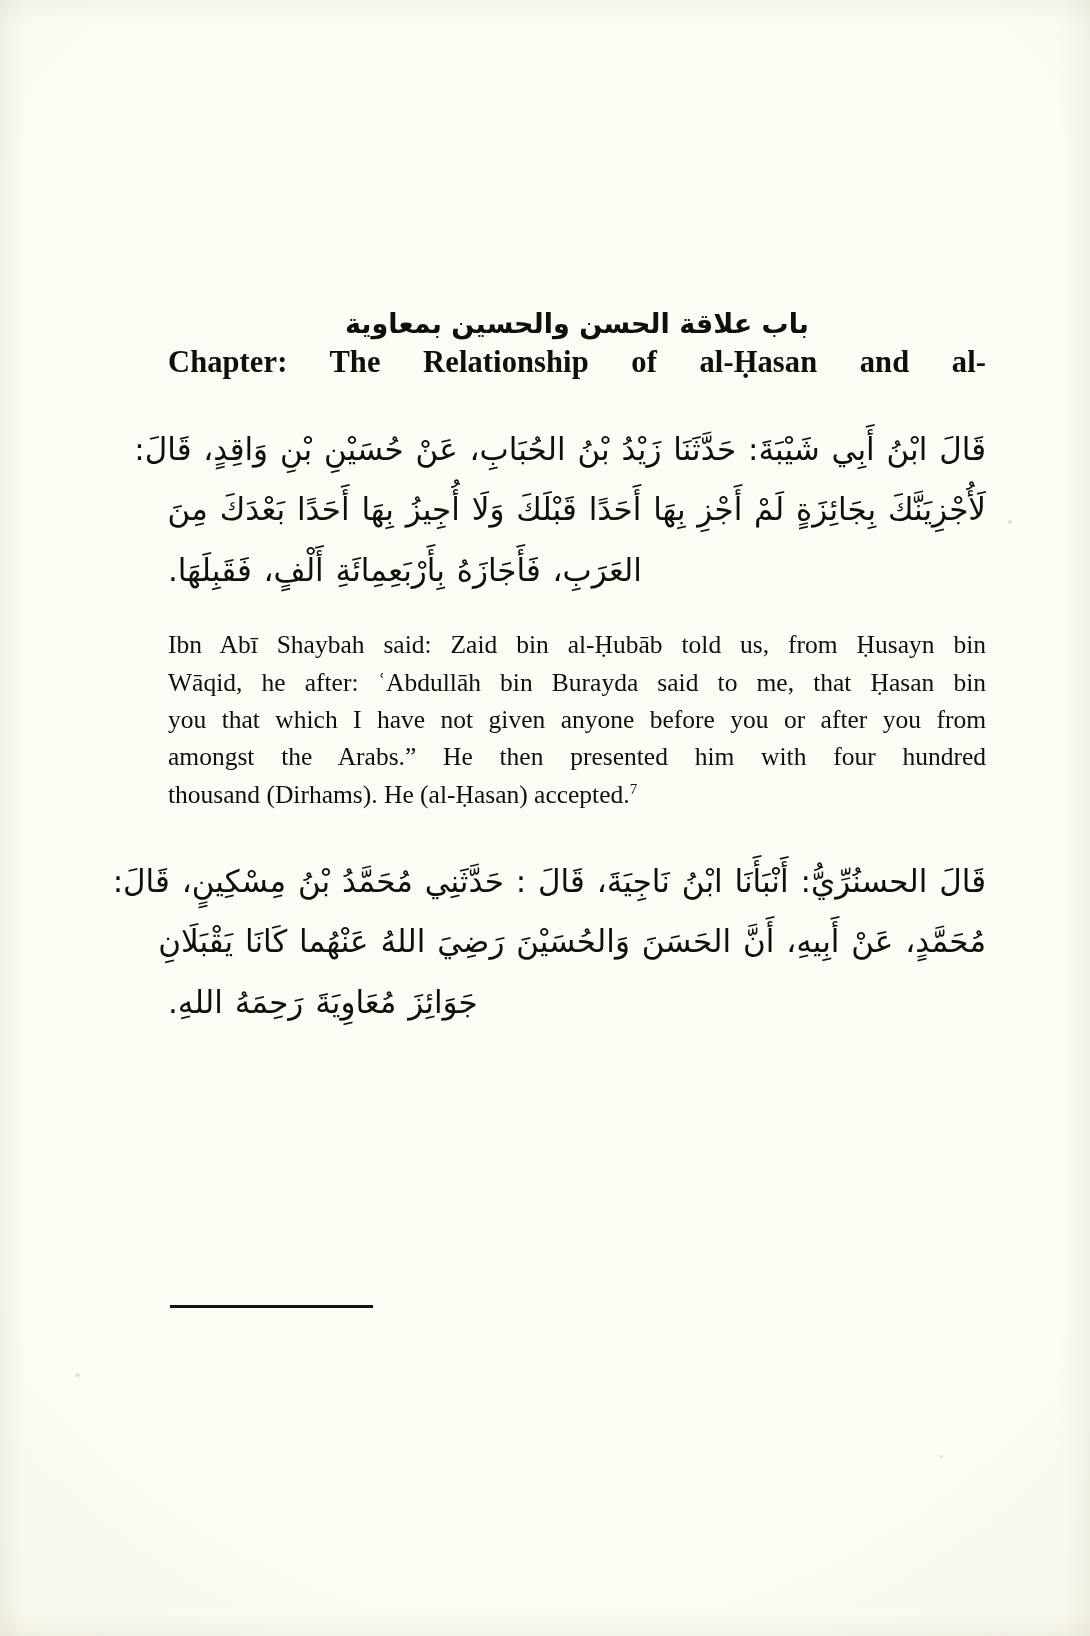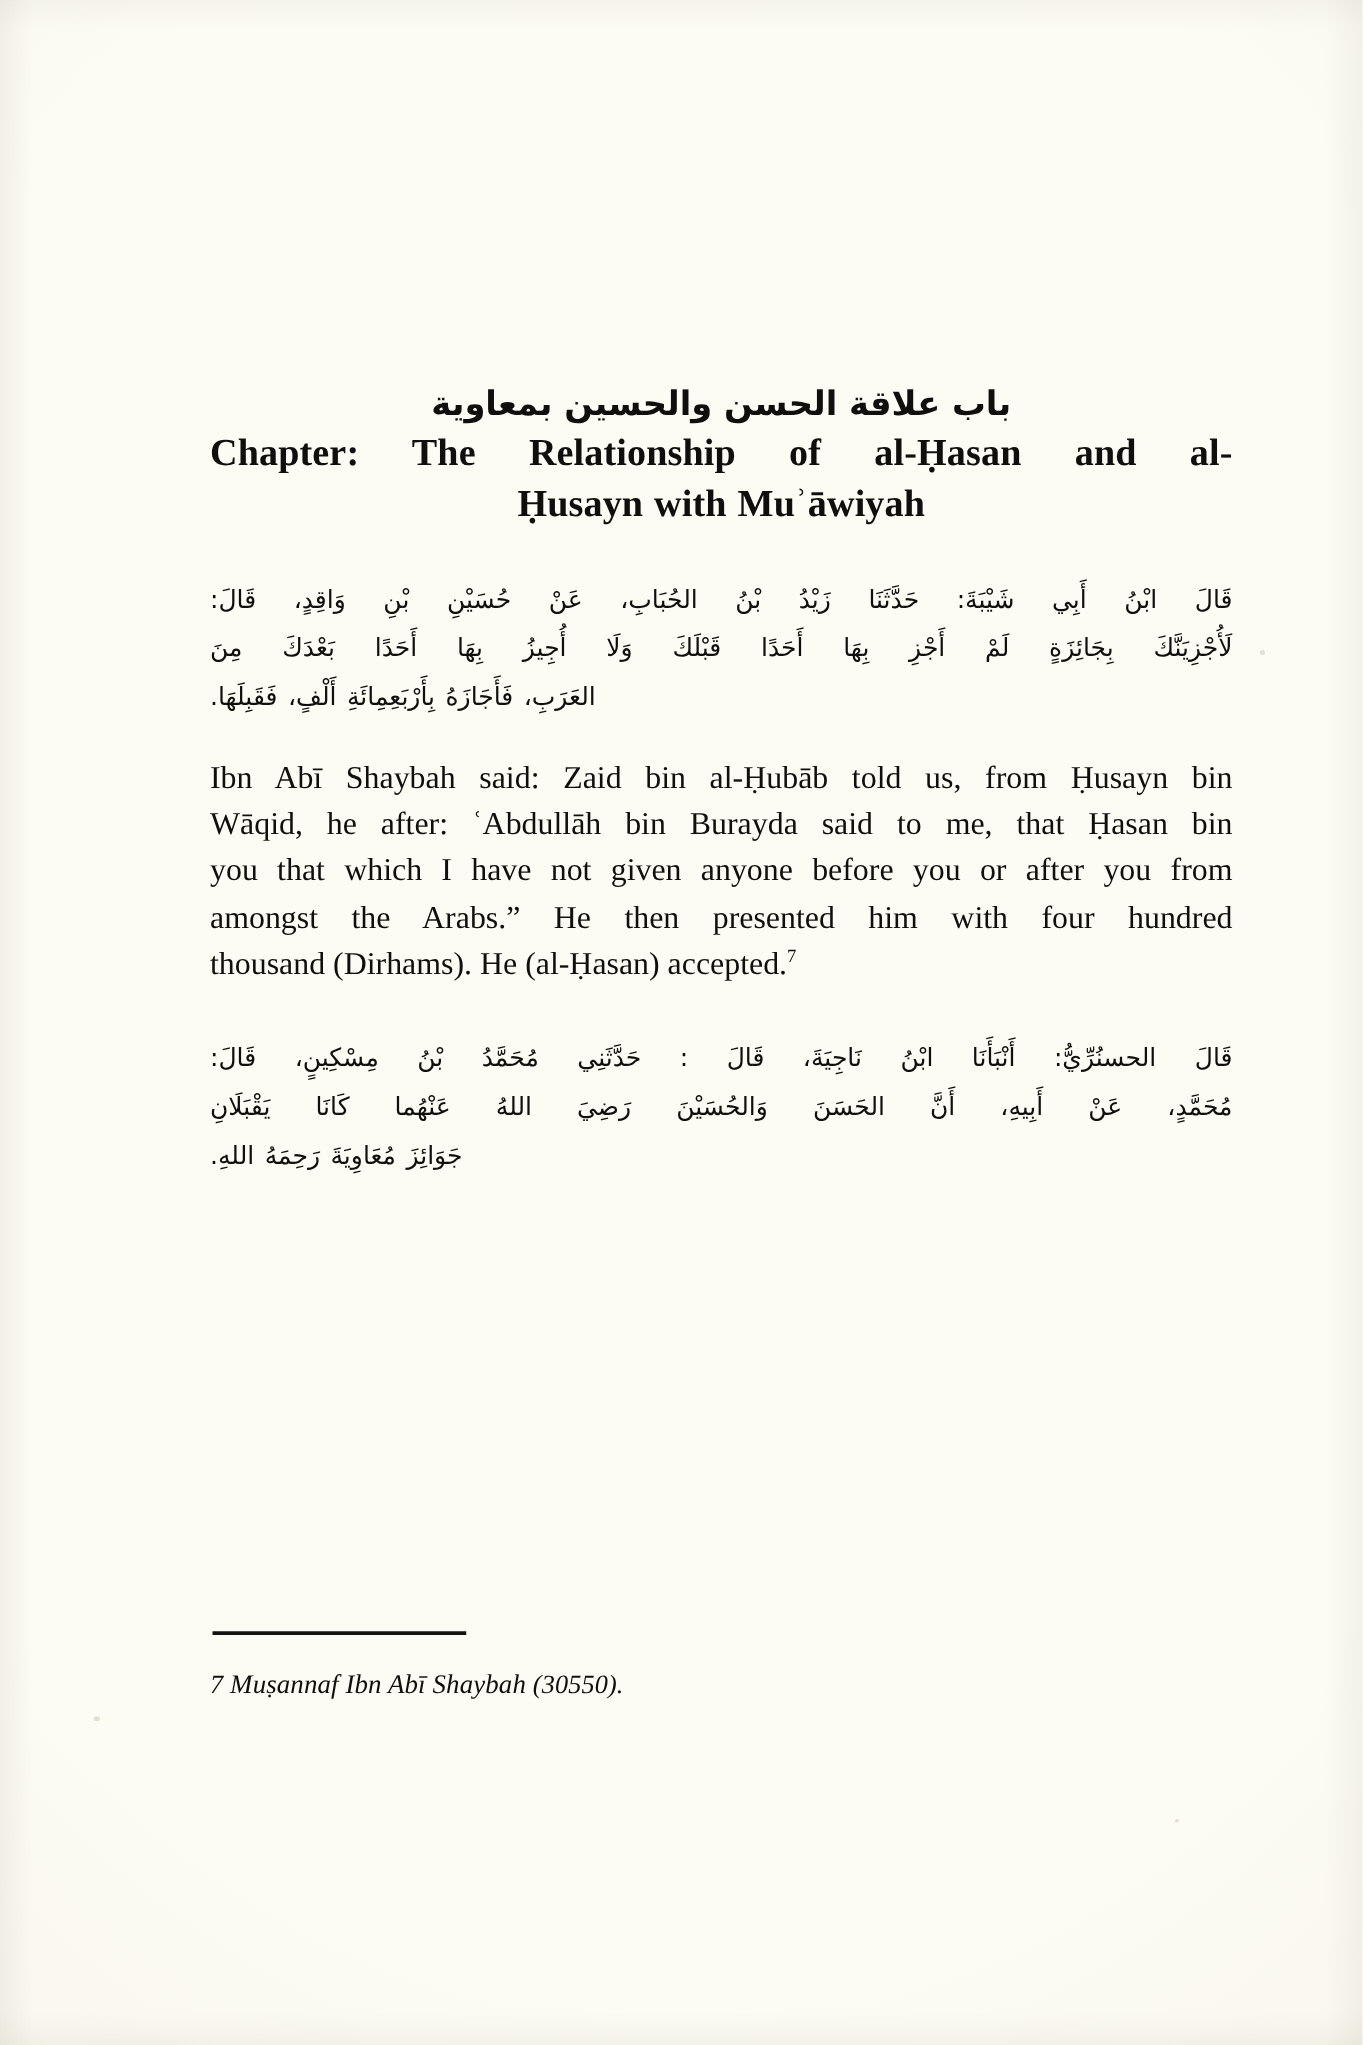--- a/index.html
+++ b/index.html
@@ -181,7 +181,6 @@
 
     <div class="english-title">
       <span class="l1">Chapter: The Relationship of al-Ḥasan and al-</span>
-      <span class="l2">Ḥusayn with Muʾāwiyah</span>
     </div>
 
     <div class="arabic-block" id="arabic-block-1">

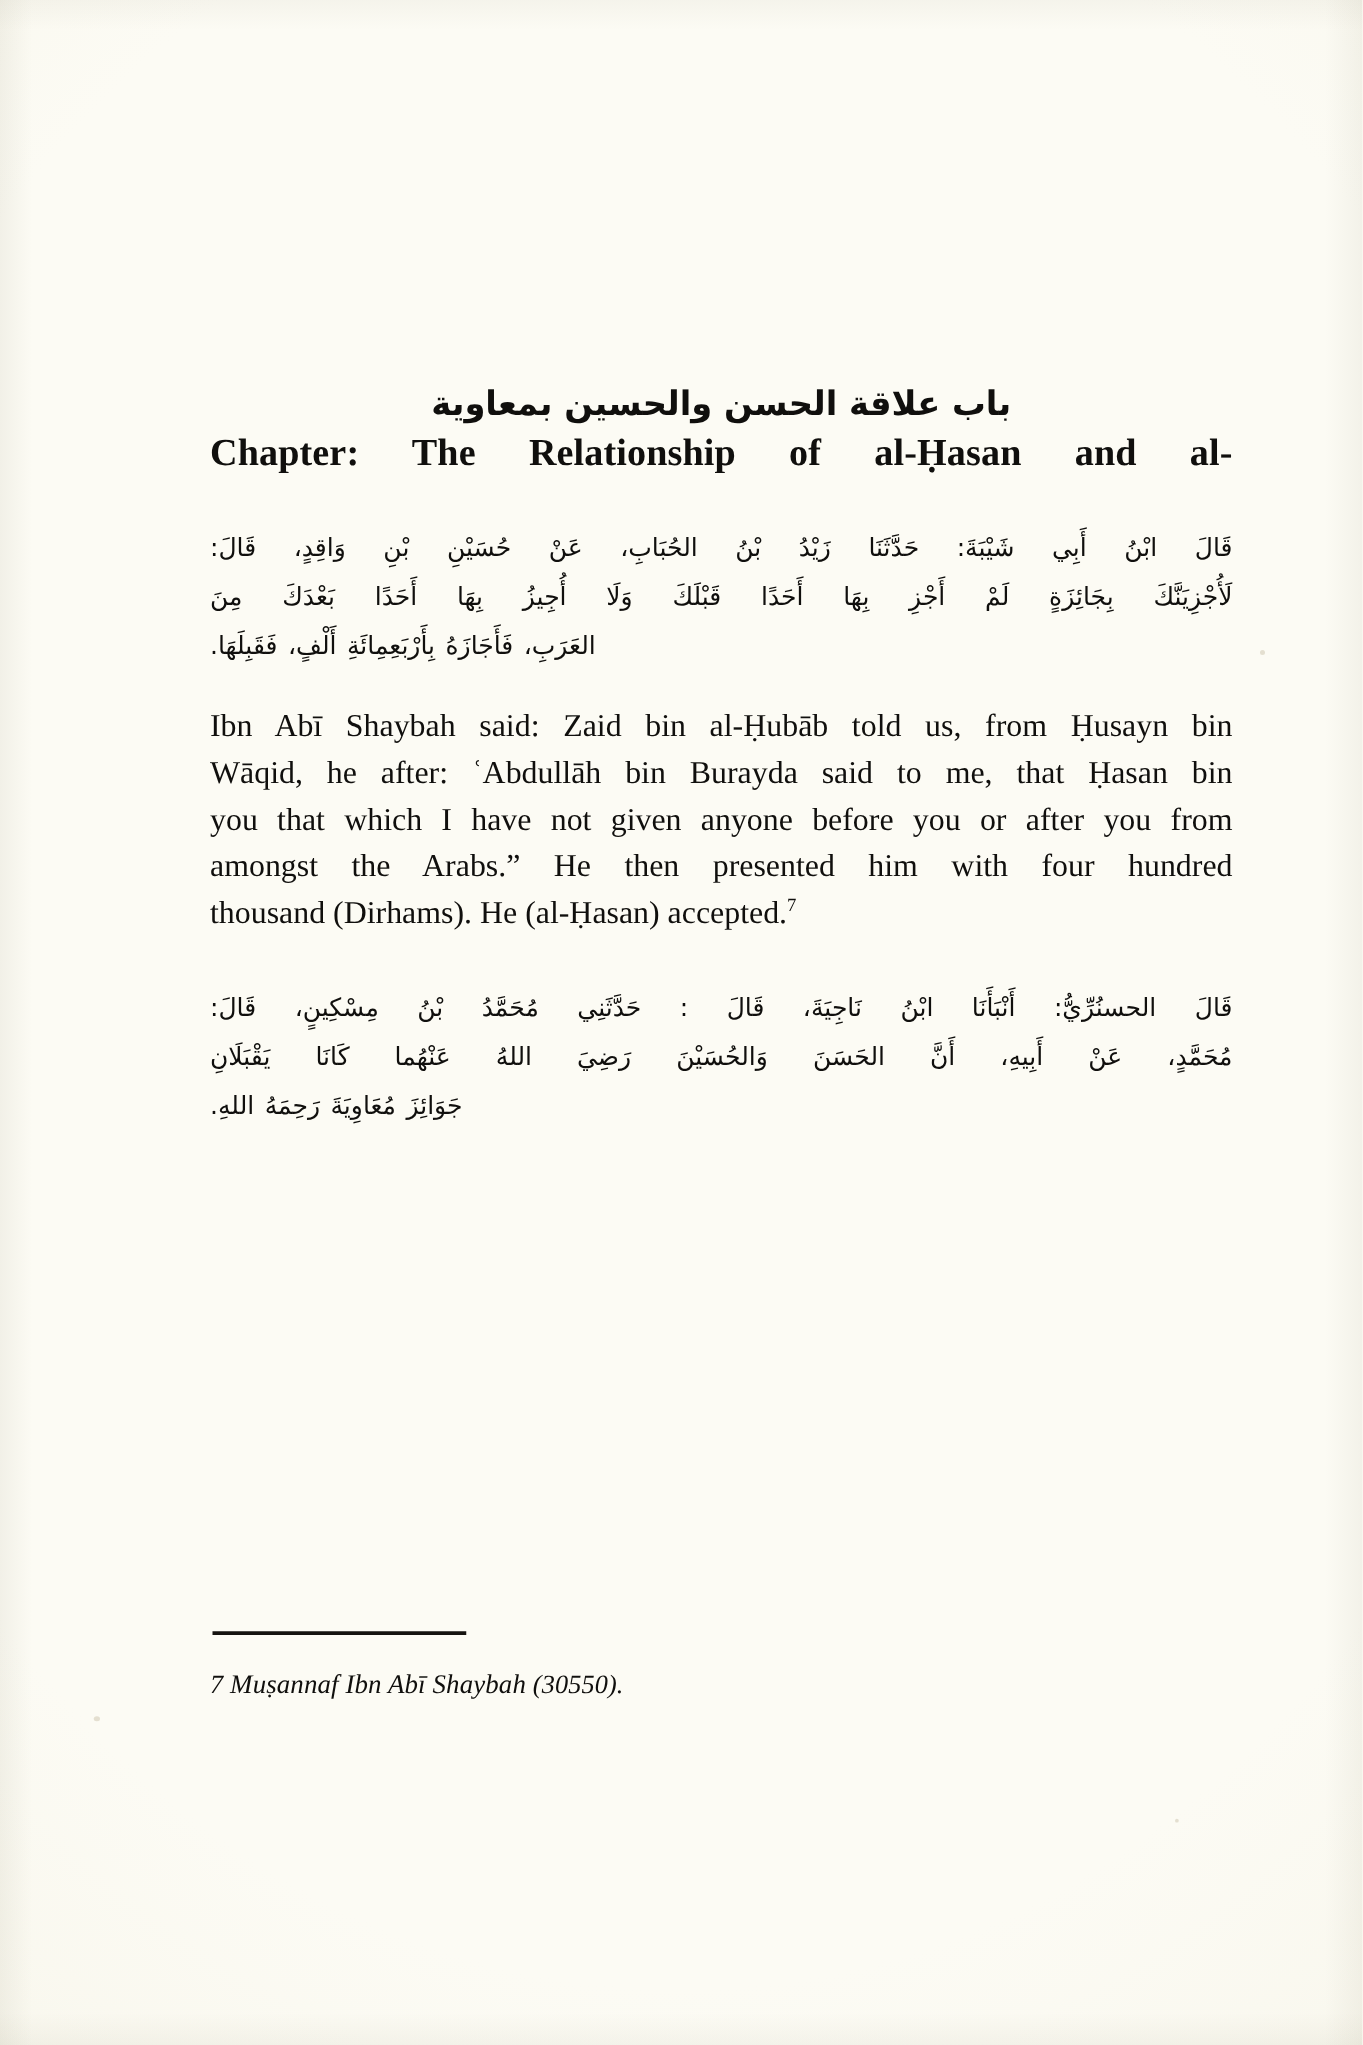--- a/index.html
+++ b/index.html
@@ -87,7 +87,7 @@
     direction: rtl;
     text-align: justify;
     font-family: "DejaVu Sans", "Liberation Sans", sans-serif;
-    font-size: 20px;
+    font-size: 31px;
     line-height: 1.95;
     letter-spacing: 0;
     word-spacing: 2px;

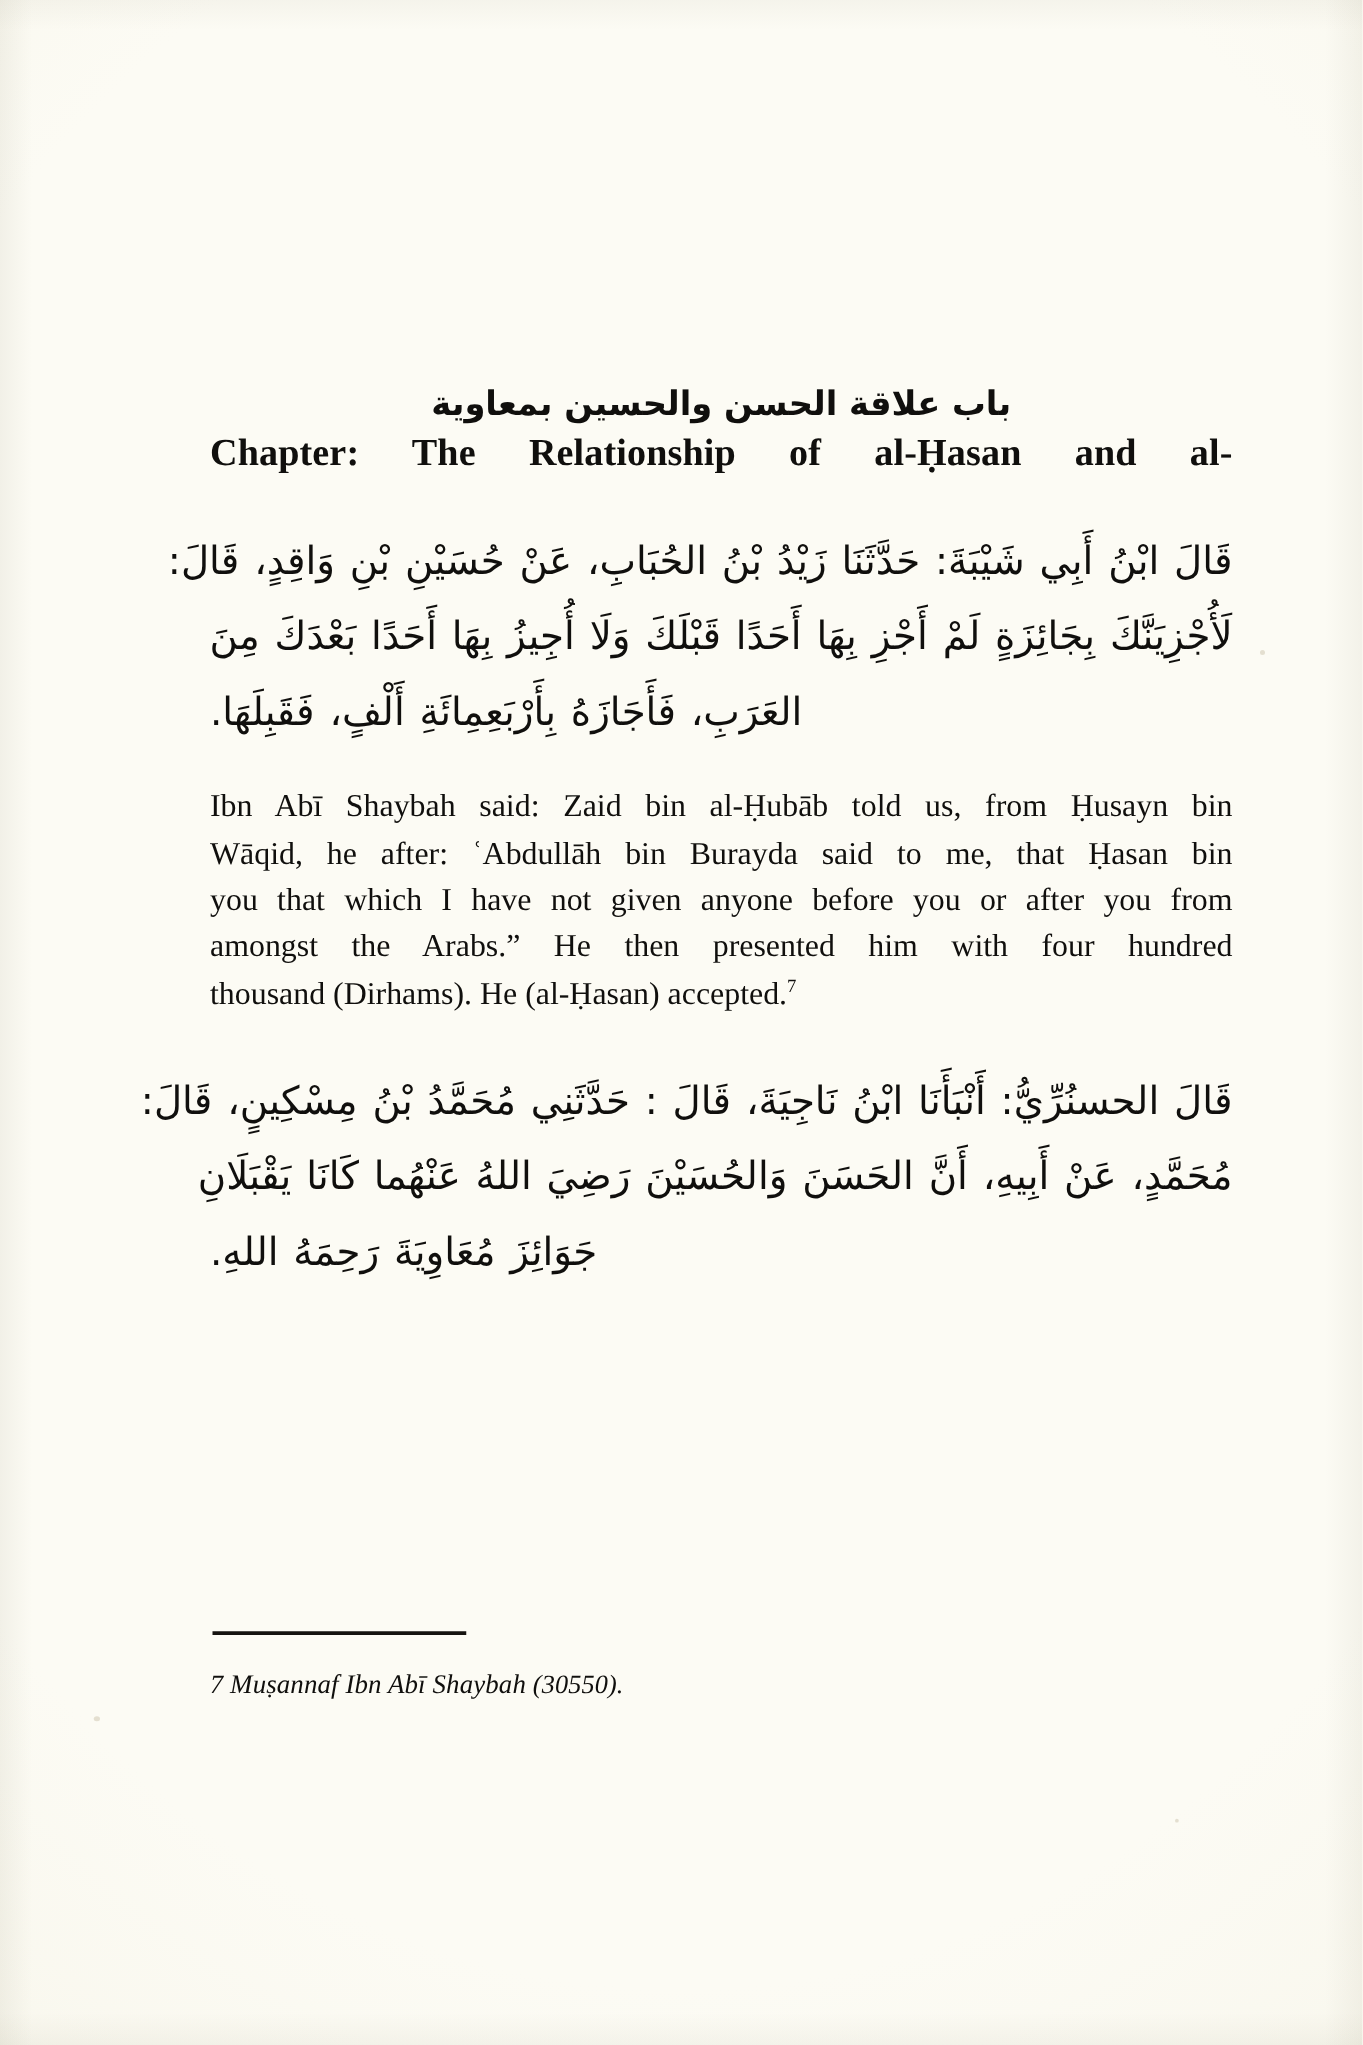--- a/index.html
+++ b/index.html
@@ -207,11 +207,6 @@
 
   <div class="footnote-area">
     <div class="footnote-rule"></div>
-    <div class="footnote-text">
-      <span class="num">7</span>
-      <span class="title">Muṣannaf Ibn Abī Shaybah</span>
-      <span class="ref">(30550).</span>
-    </div>
   </div>
 
 </div>

